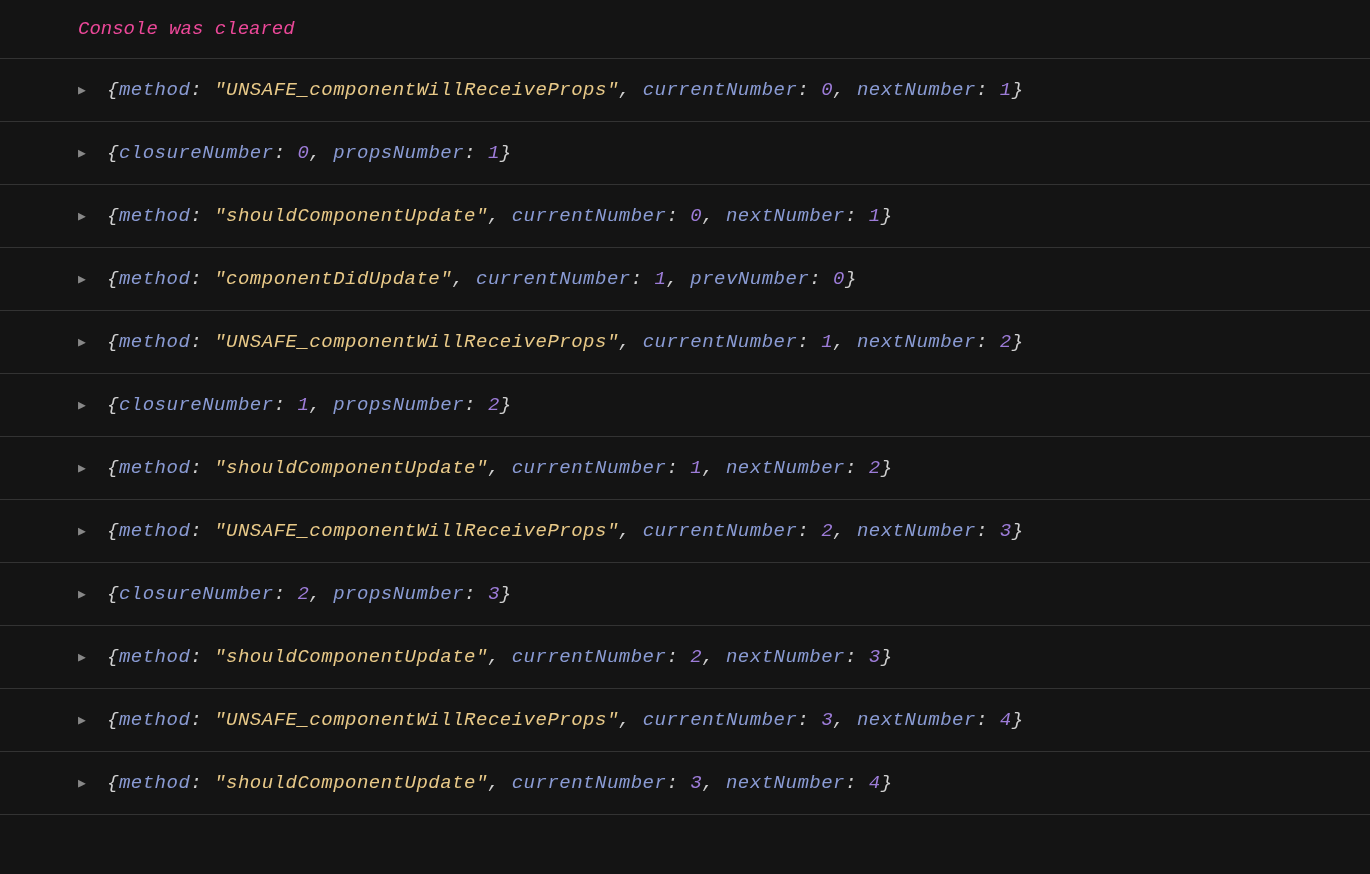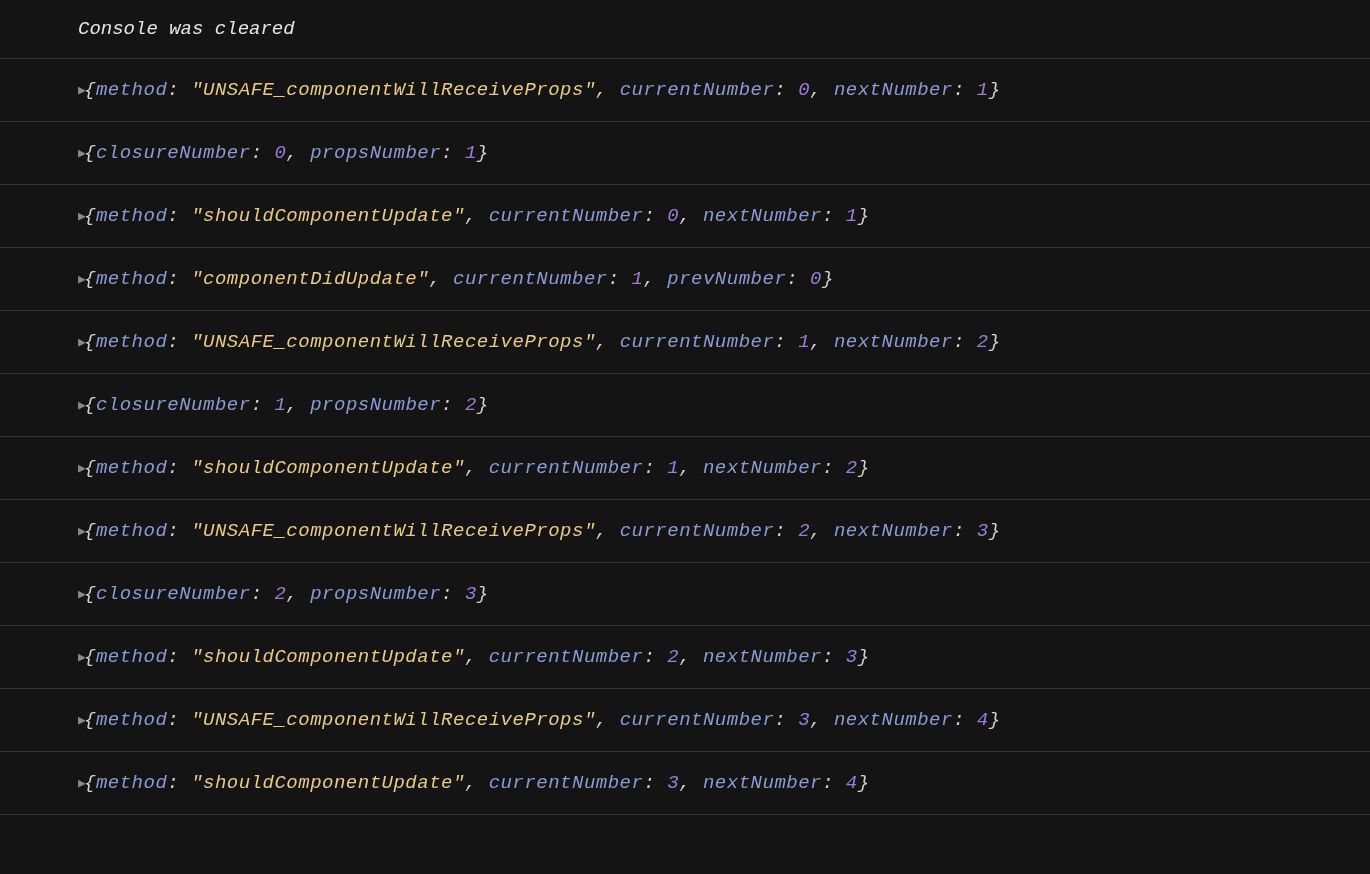--- a/index.html
+++ b/index.html
@@ -33,7 +33,7 @@
     }
     .cleared-row {
       padding: 18px 0 18px 78px;
-      color: #e5e5e5;
+      color: #ec4899;
       font-style: italic;
     }
     .expand-arrow {

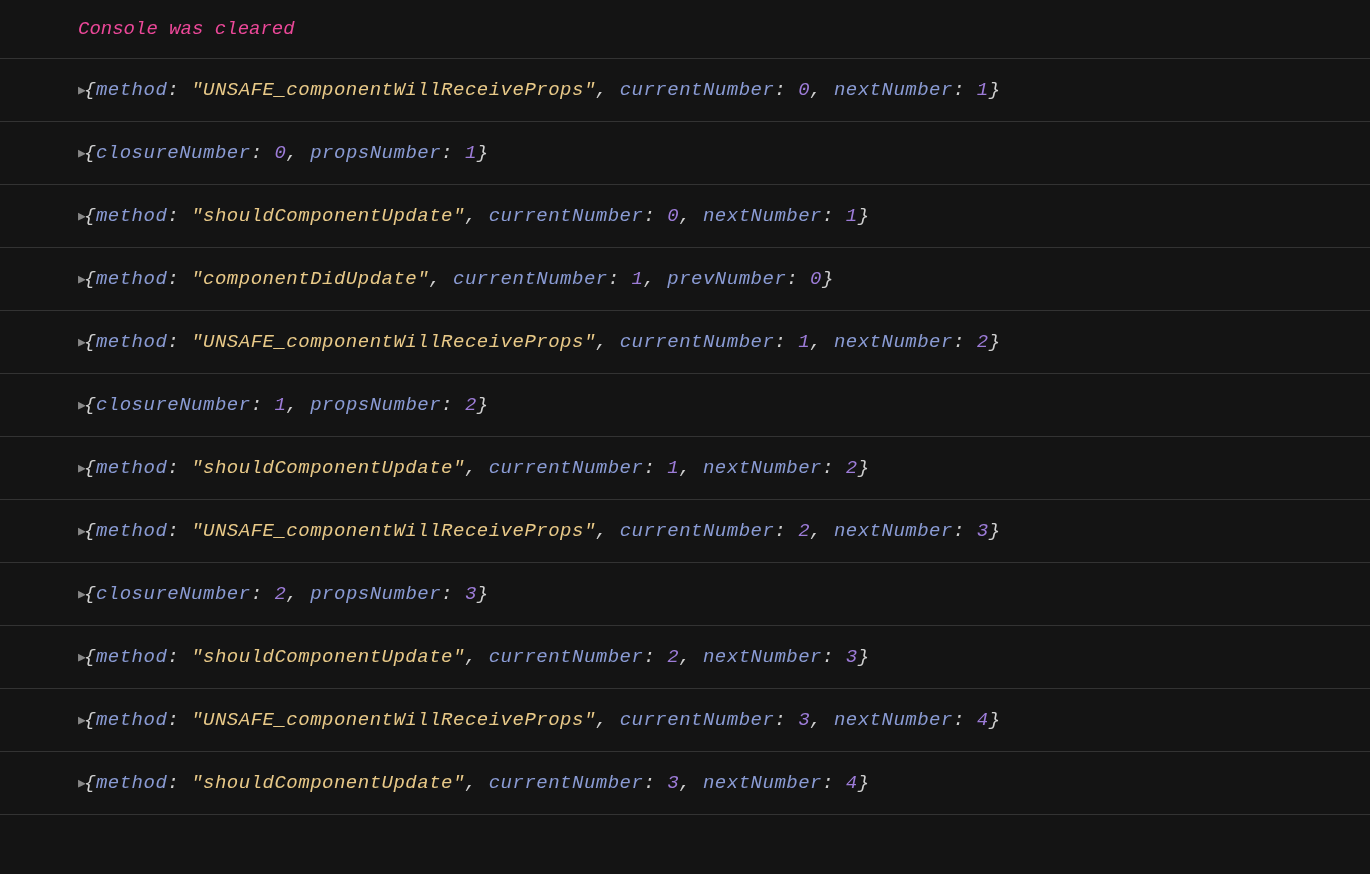--- a/index.html
+++ b/index.html
@@ -45,7 +45,7 @@
       user-select: none;
     }
     .log-content {
-      margin-left: 6px;
+      margin-left: 29px;
       white-space: nowrap;
       letter-spacing: 0.5px;
     }

